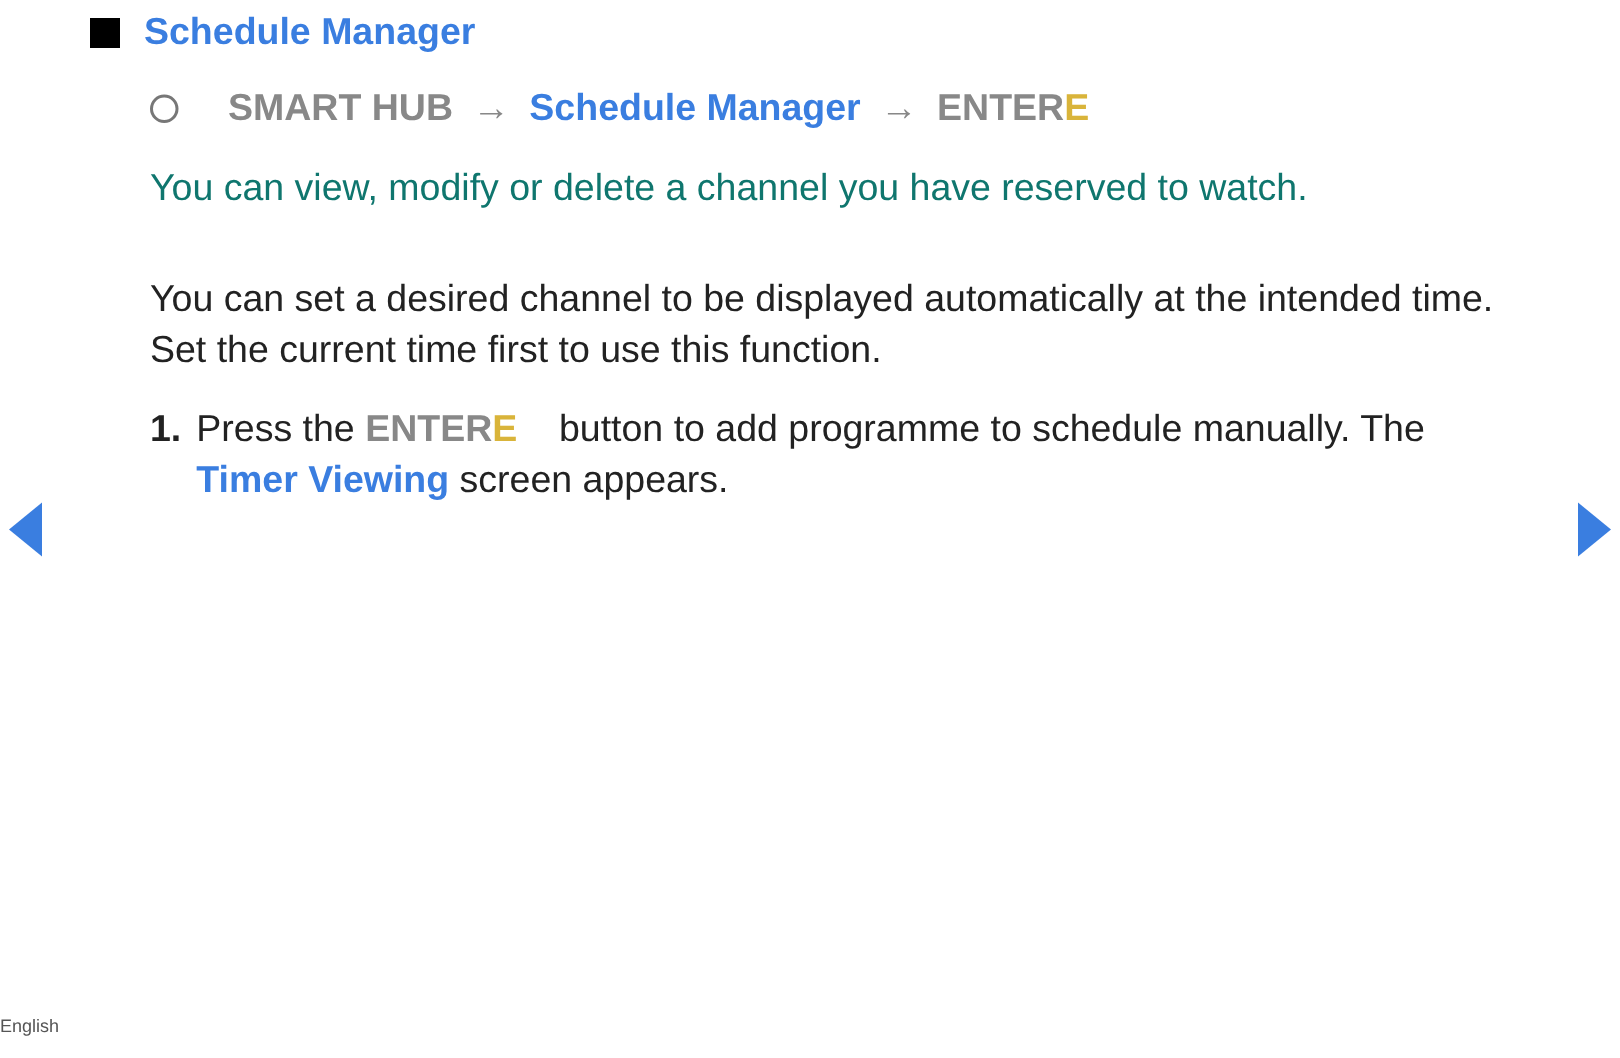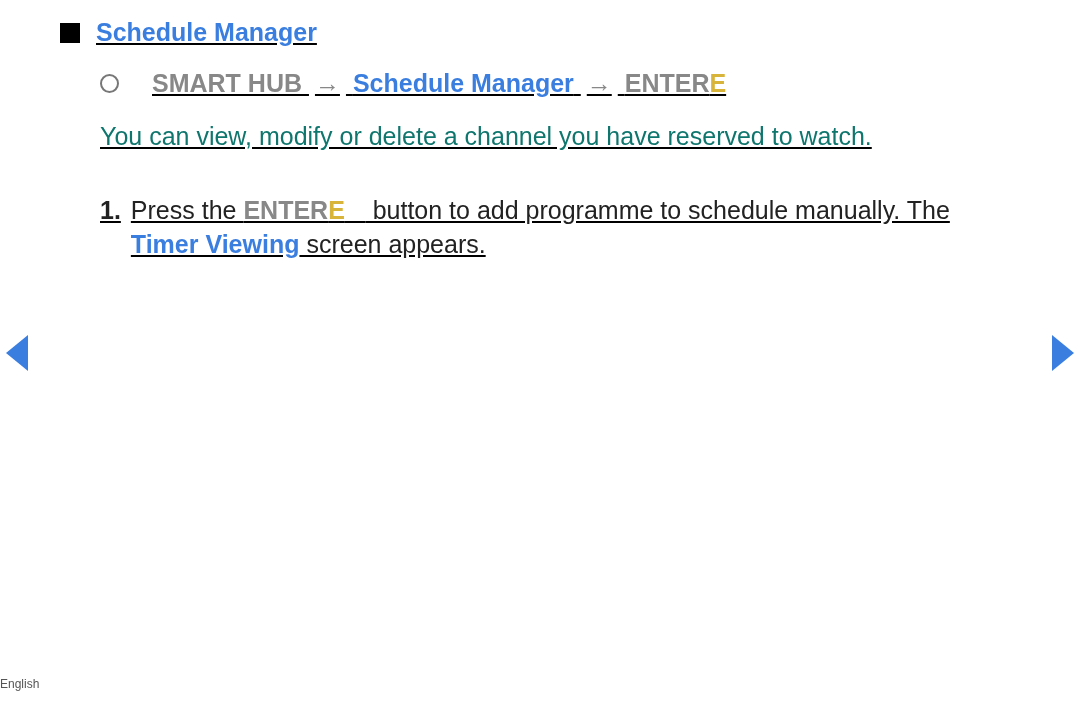--- a/index.html
+++ b/index.html
@@ -16,8 +16,7 @@
       overflow: hidden;
     }
     .content {
-      padding: 18px 60px 0 60px;
-      text-decoration: underline;
+      padding: 7px 60px 0 60px;
     }
     .title-row {
       display: flex;

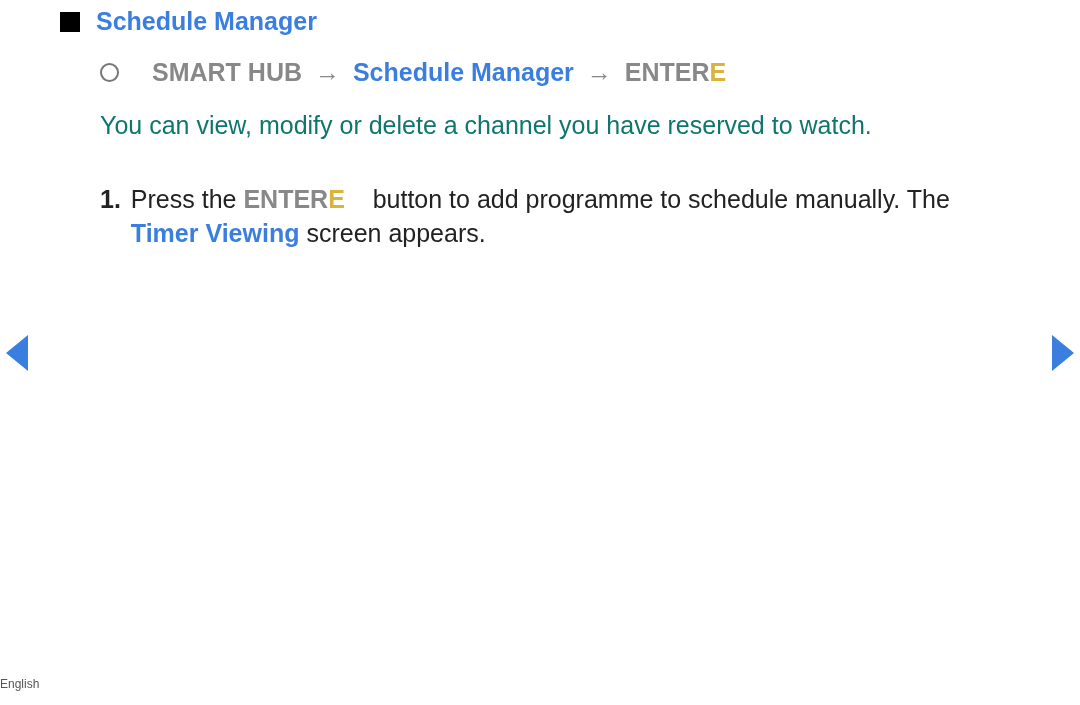--- a/index.html
+++ b/index.html
@@ -180,6 +180,7 @@
   <div class="body-text">You can view, modify or delete a channel you have reserved to watch.</div>
 
 
+  <div class="body-text2">You can set a desired channel to be displayed automatically at the intended time. Set the current time first to use this function.</div>
 
   <div class="list-item">
     <div class="list-num">1.</div>

